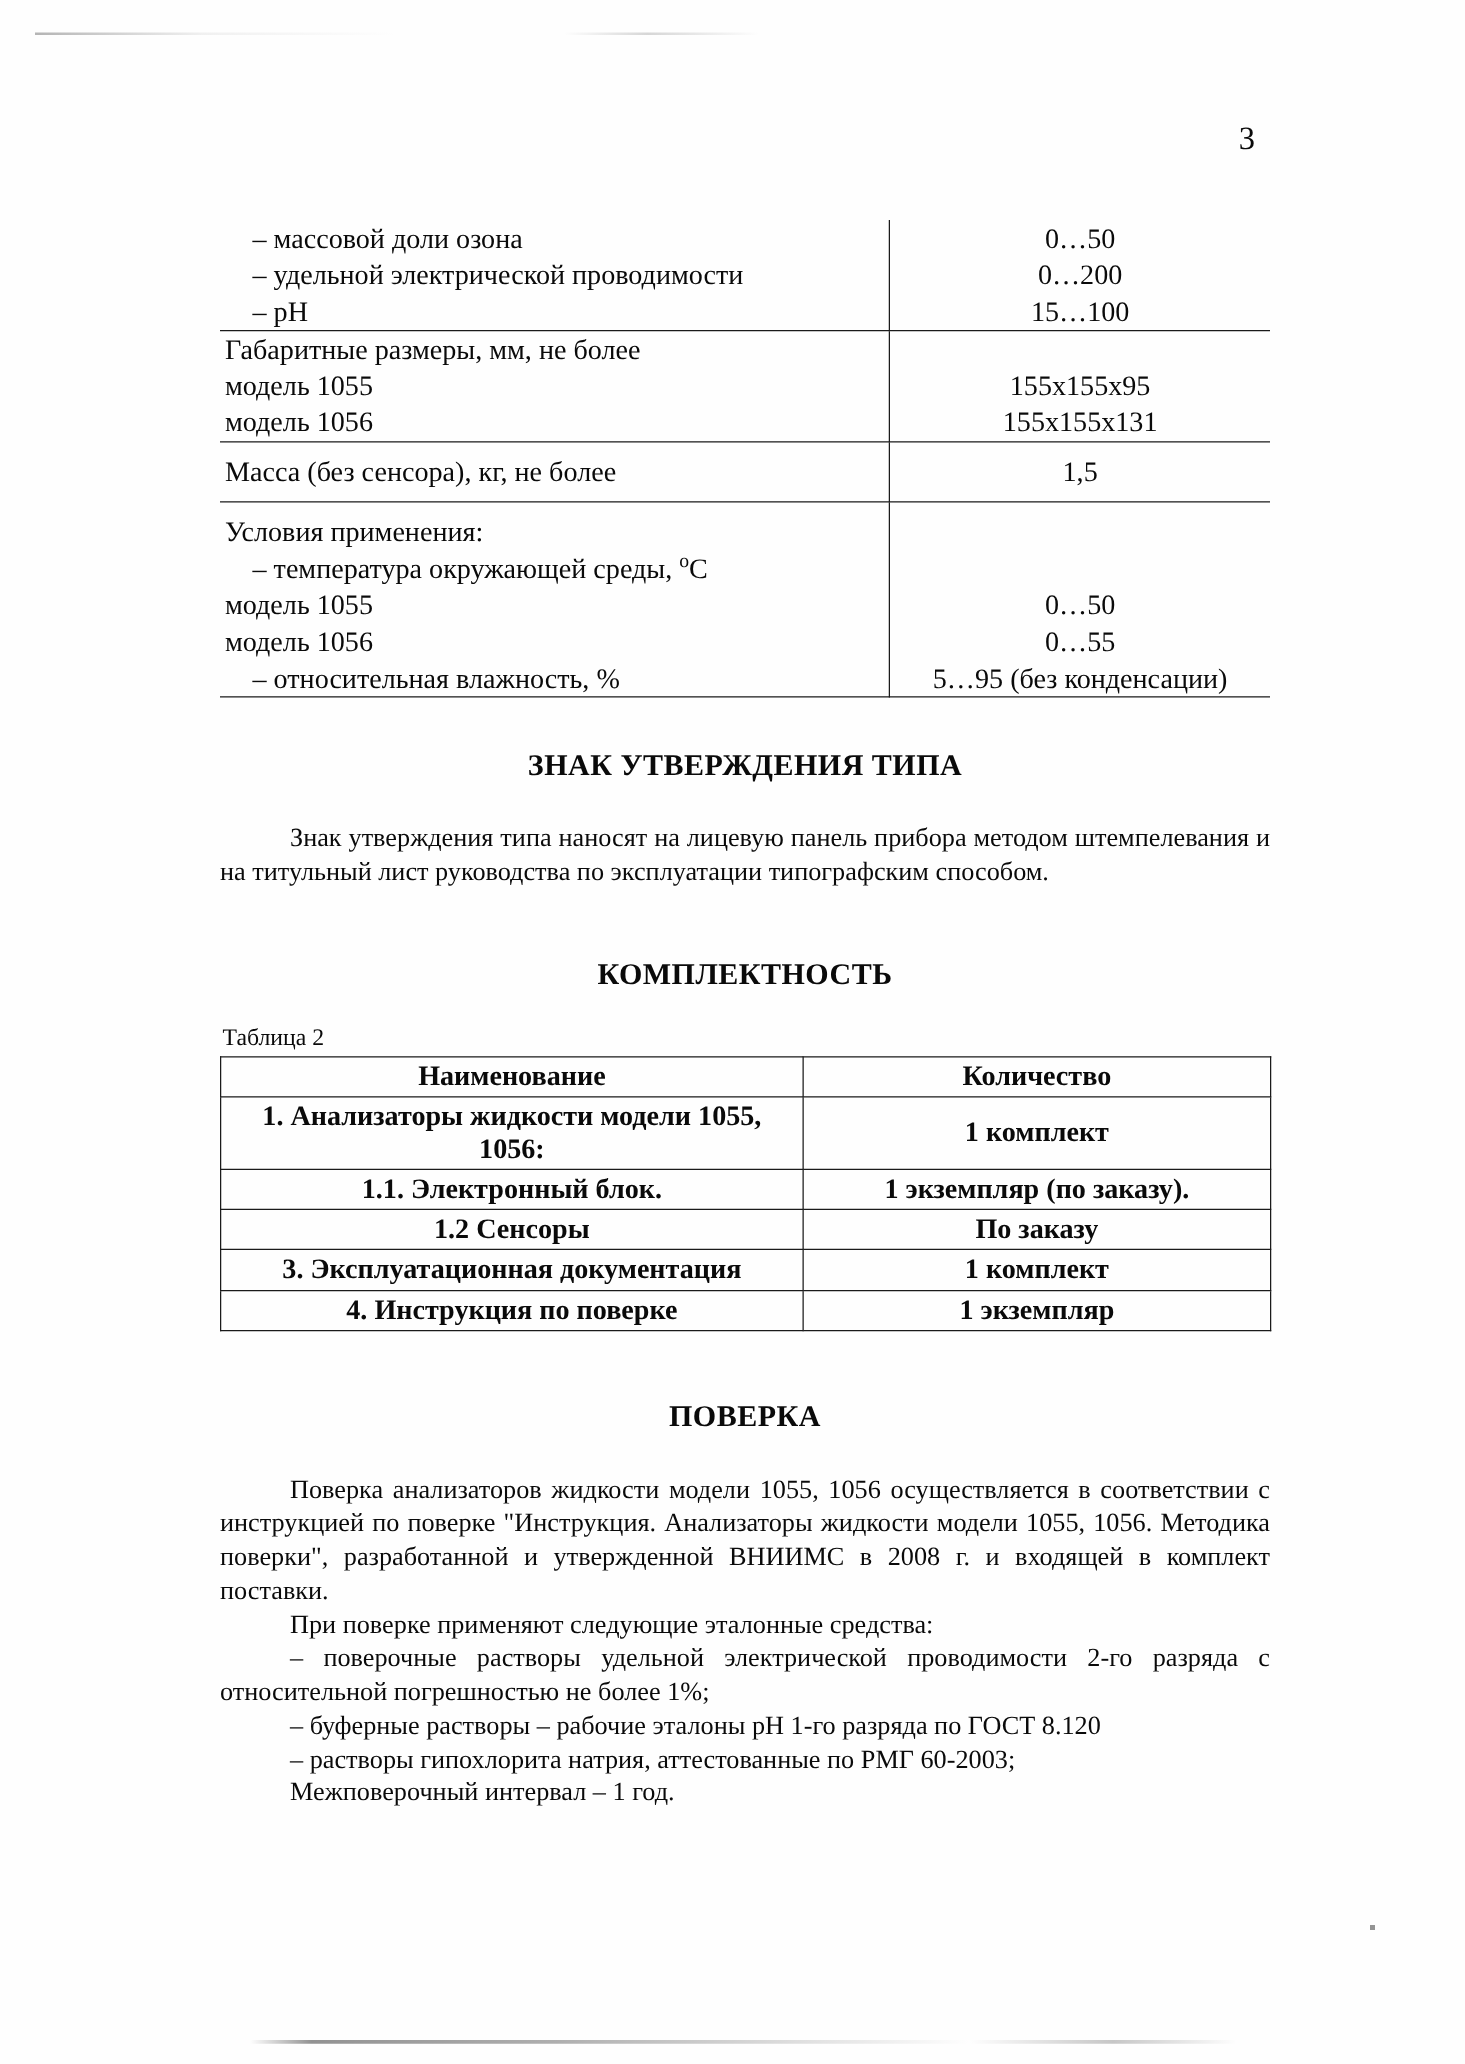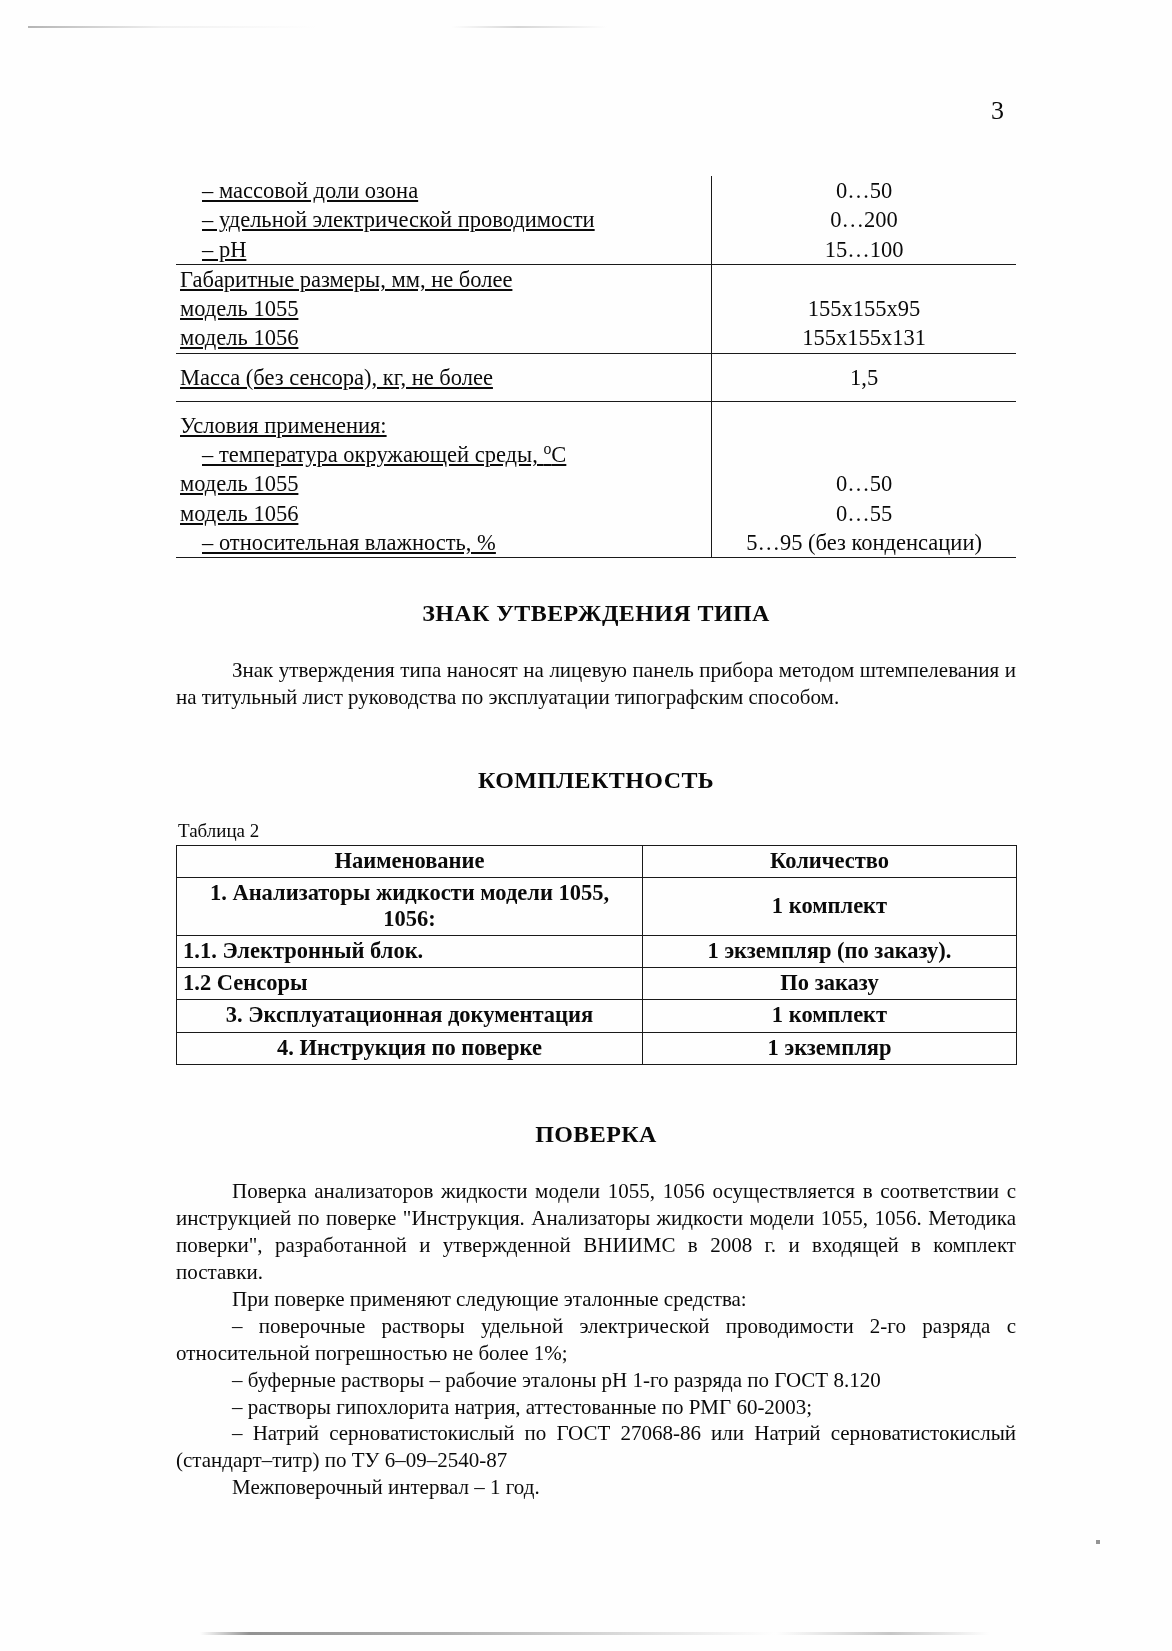--- a/index.html
+++ b/index.html
@@ -87,7 +87,6 @@
     padding-left: 4px;
     padding-right: 6px;
     border-right: 1.6px solid #1a1a1a;
-    text-decoration: underline;
   }
   table.spec td.right {
     width: 308px;

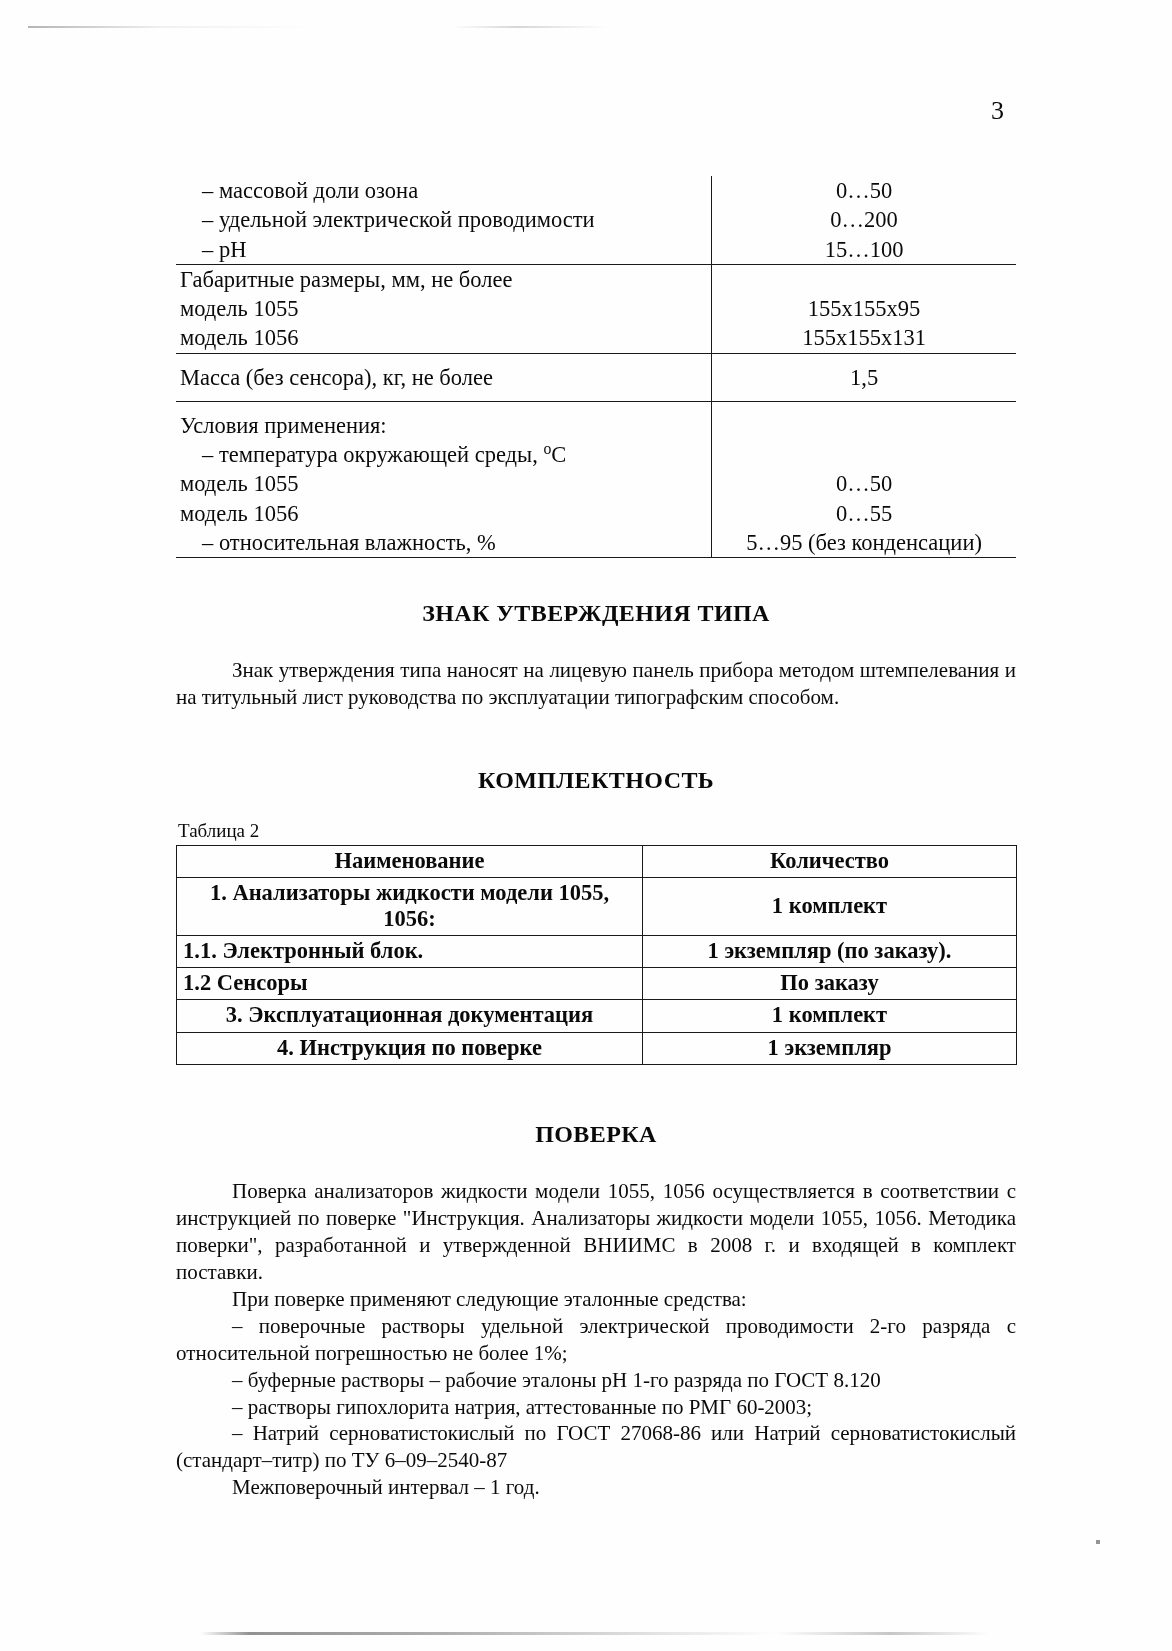--- a/index.html
+++ b/index.html
@@ -141,7 +141,7 @@
   table.kit th { text-align: center; }
   table.kit col.c1 { width: 466px; }
   table.kit col.c2 { width: 374px; }
-  table.kit td.center { }
+  table.kit td.center { text-align: center; }
   table.kit td.left { text-align: center; }
 
   .spacer-xs { height: 10px; }

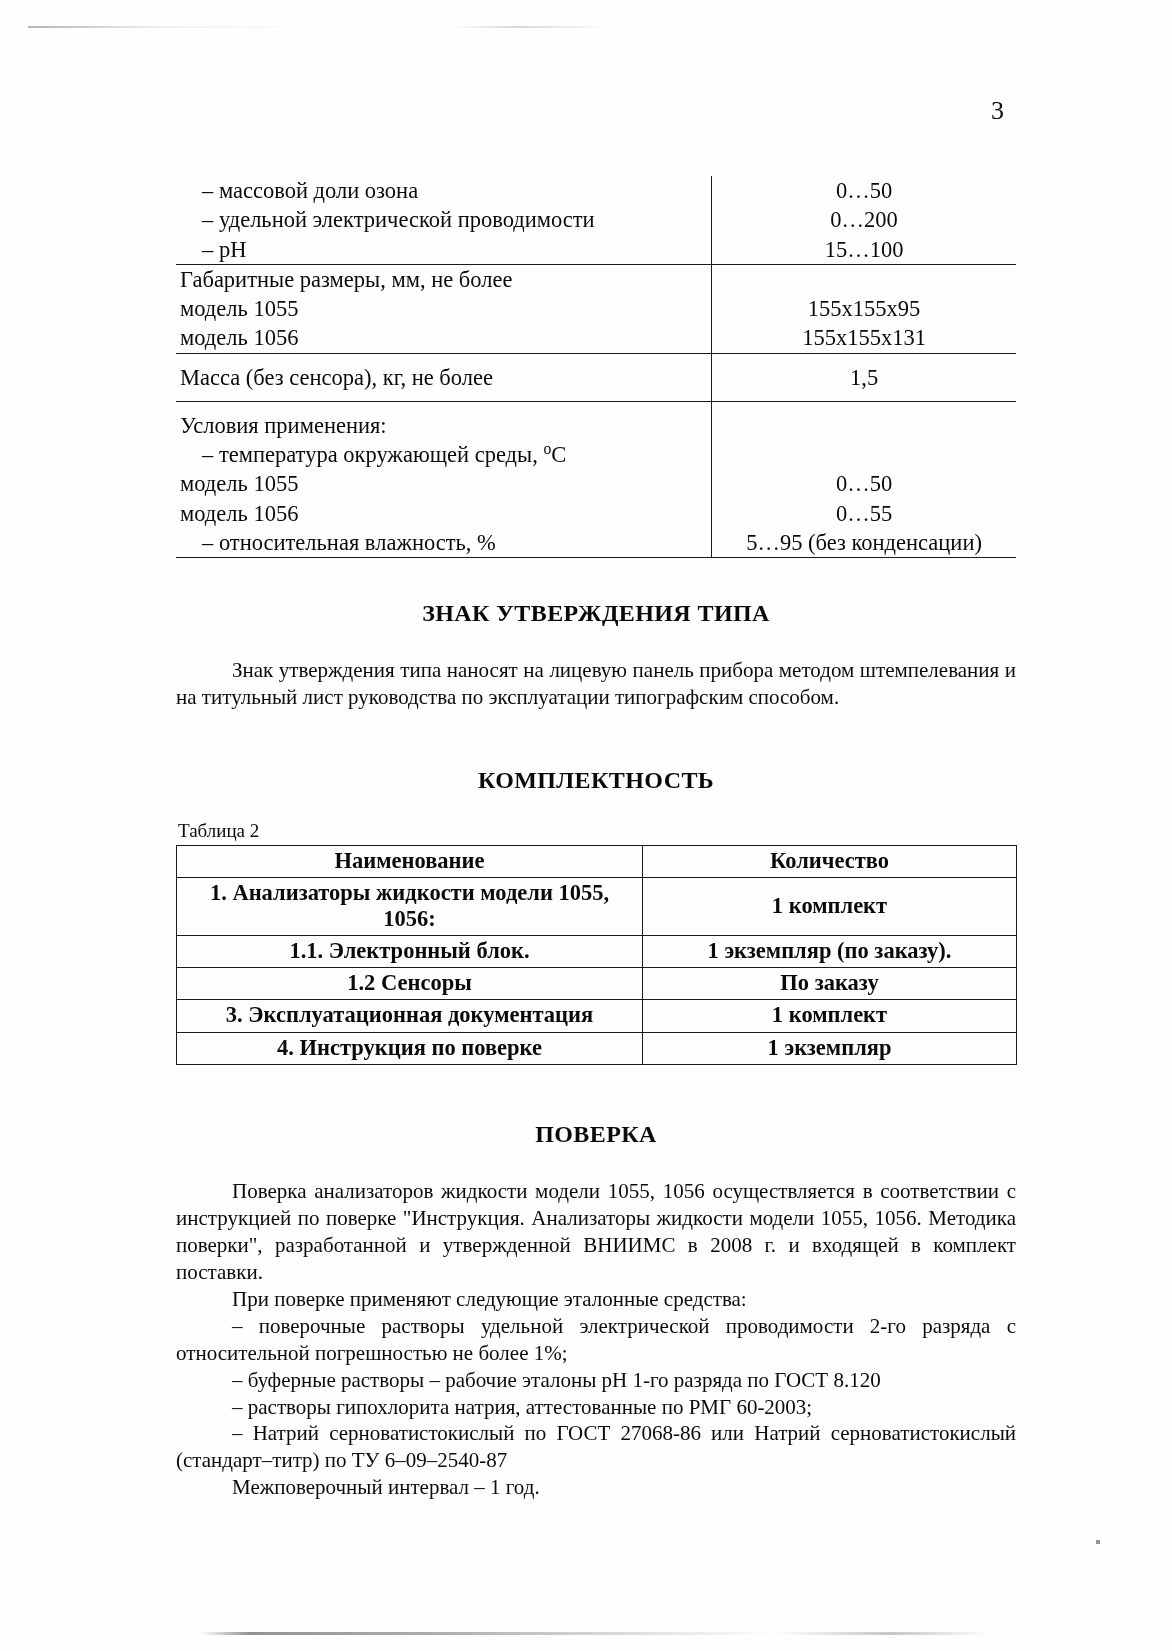--- a/index.html
+++ b/index.html
@@ -286,7 +286,6 @@
     <p class="body">– поверочные растворы удельной электрической проводимости 2-го разряда с относительной погрешностью не более 1%;</p>
     <p class="body">– буферные растворы – рабочие эталоны pH 1-го разряда по ГОСТ 8.120</p>
     <p class="body">– растворы гипохлорита натрия, аттестованные по РМГ 60-2003;</p>
-    <p class="body">– Натрий серноватистокислый по ГОСТ 27068-86 или Натрий серноватистокислый (стандарт–титр) по ТУ 6–09–2540-87</p>
     <p class="body">Межповерочный интервал – 1 год.</p>
 
   </div>

